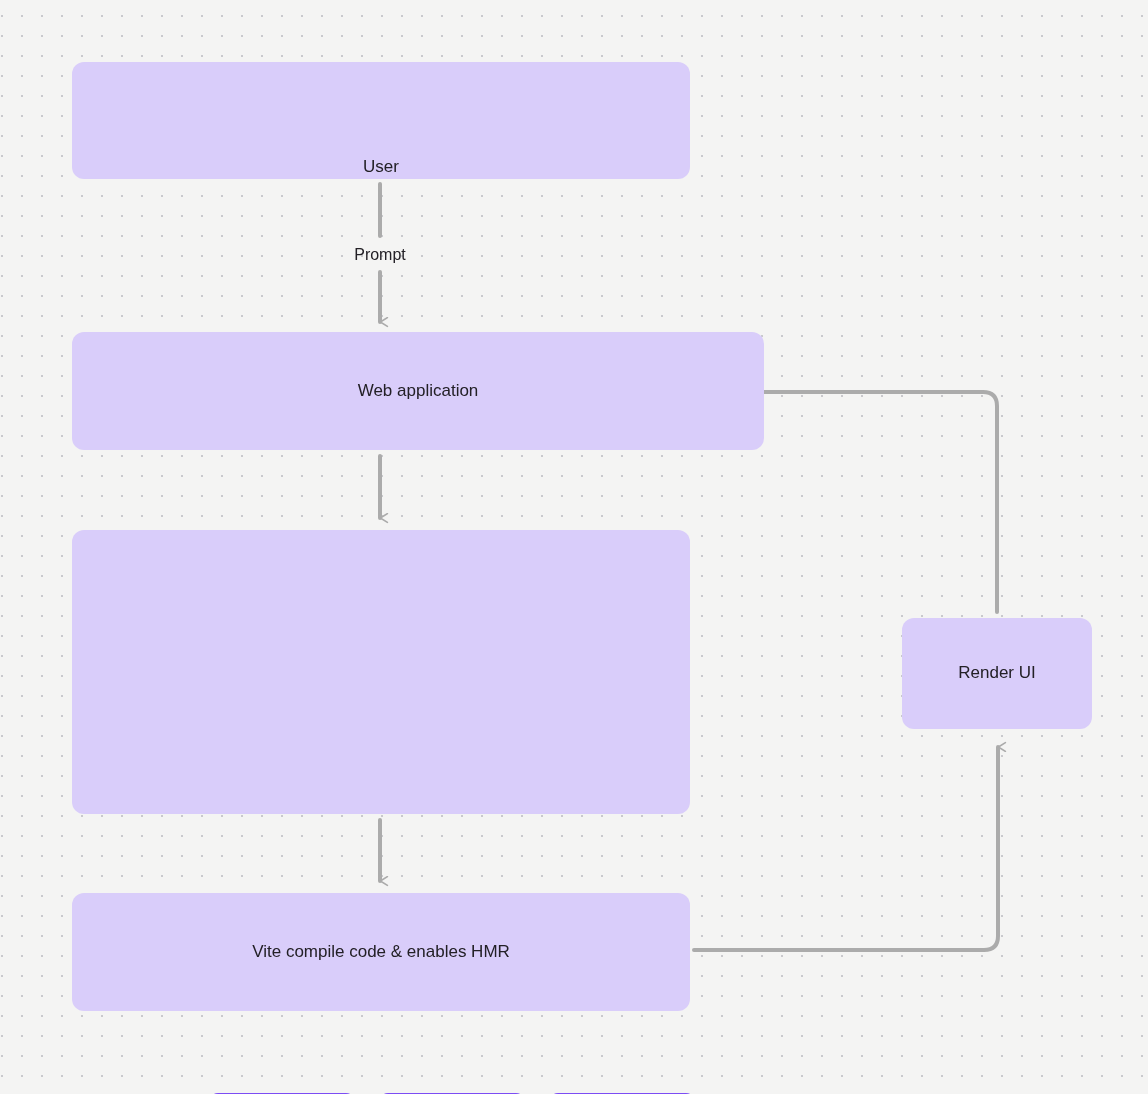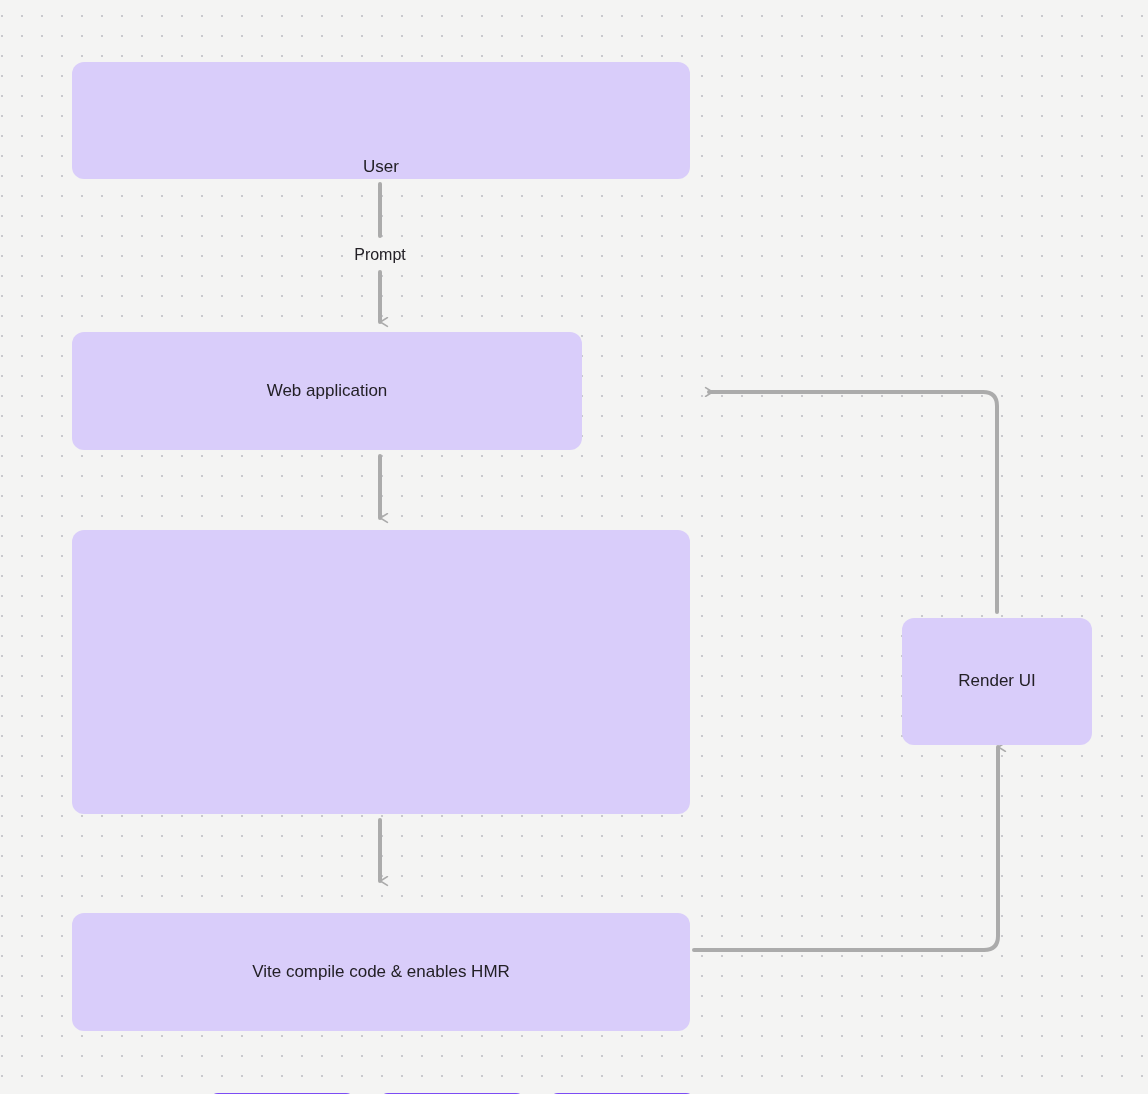--- a/index.html
+++ b/index.html
@@ -38,7 +38,7 @@
     border-radius:9px;
   }
   #node-user{left:72px;top:62px;width:618px;height:117px;align-items:flex-end;}
-  #node-webapp{left:72px;top:332px;width:510px;height:118px;}
+  #node-webapp{left:72px;top:332px;width:692px;height:118px;}
   #node-components{left:72px;top:530px;width:618px;height:284px;display:block;}
   #node-vite{left:72px;top:893px;width:618px;height:118px;margin-top:20px;}
   #node-render{left:902px;top:618px;width:190px;height:127px;font-size:17px;}

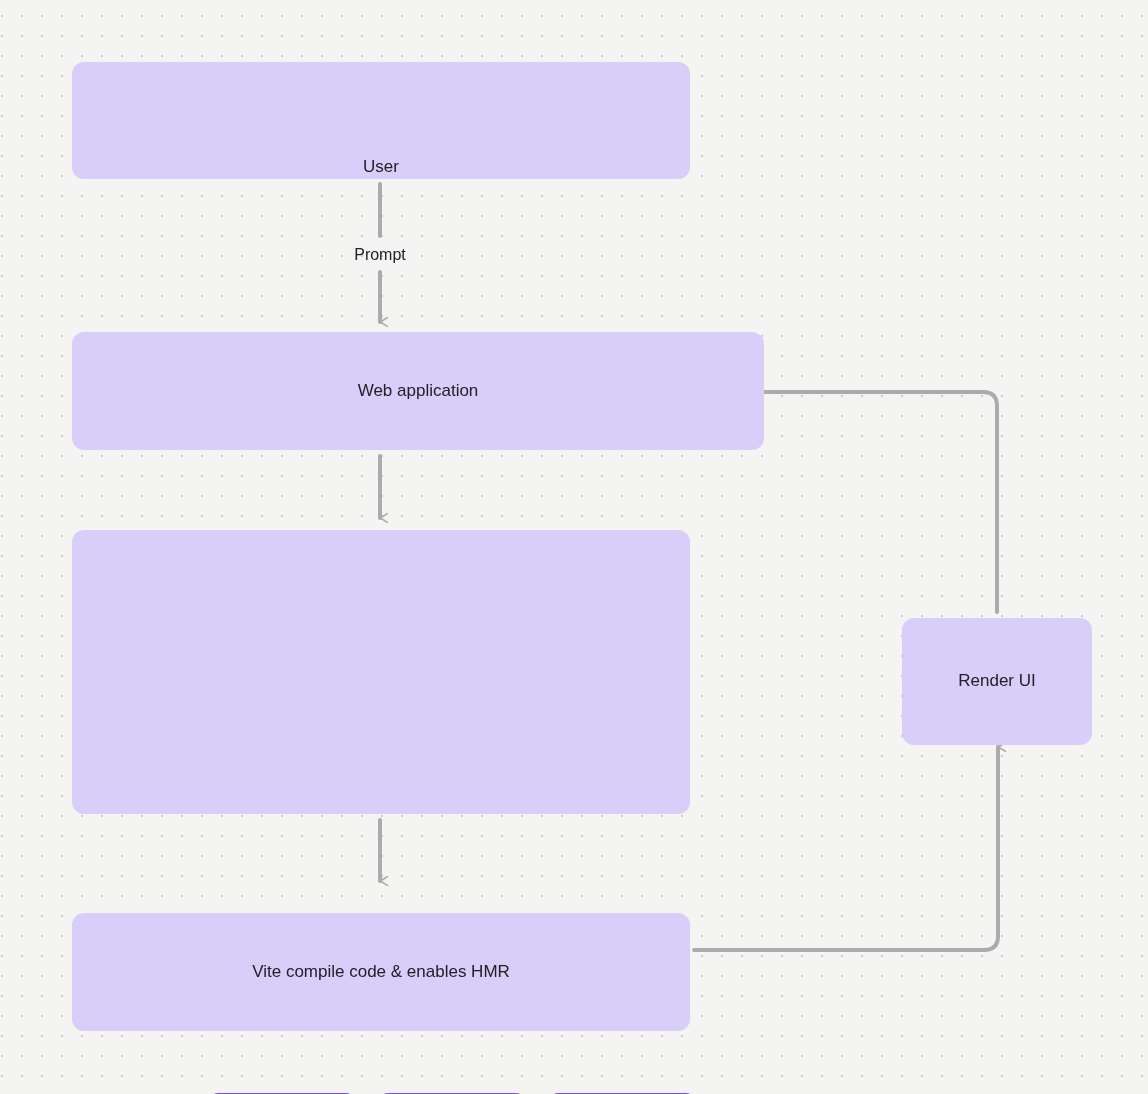--- a/index.html
+++ b/index.html
@@ -41,7 +41,7 @@
   #node-webapp{left:72px;top:332px;width:692px;height:118px;}
   #node-components{left:72px;top:530px;width:618px;height:284px;display:block;}
   #node-vite{left:72px;top:893px;width:618px;height:118px;margin-top:20px;}
-  #node-render{left:902px;top:618px;width:190px;height:127px;font-size:17px;}
+  #node-render{left:902px;top:618px;width:190px;height:111px;font-size:17px;}
 
   #box-html{left:137px;top:563px;width:146px;height:110px;}
   #box-css{left:307px;top:563px;width:146px;height:110px;}

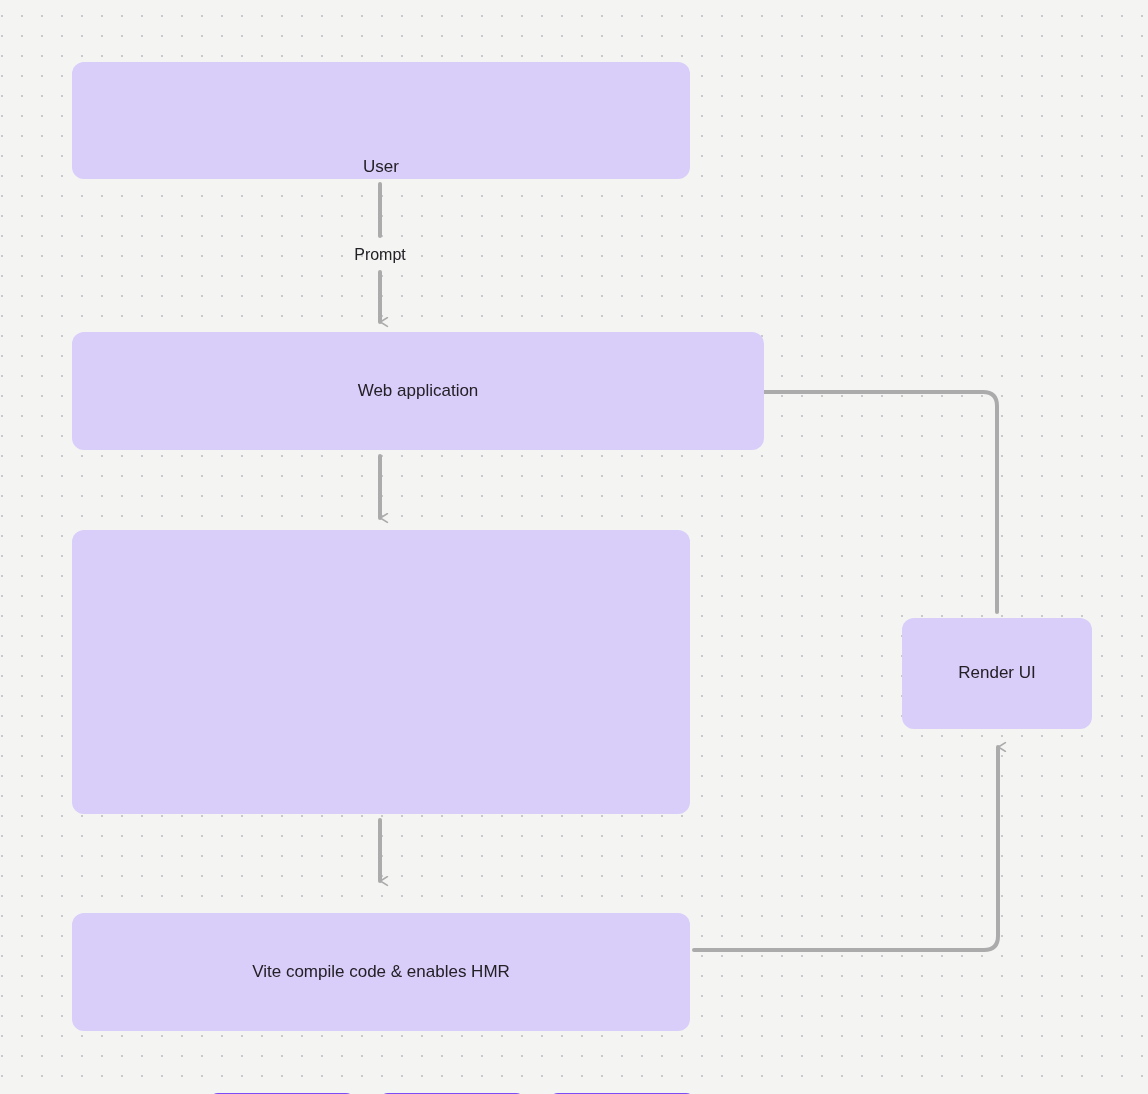--- a/index.html
+++ b/index.html
@@ -40,7 +40,7 @@
   #node-user{left:72px;top:62px;width:618px;height:117px;align-items:flex-end;}
   #node-webapp{left:72px;top:332px;width:692px;height:118px;}
   #node-components{left:72px;top:530px;width:618px;height:284px;display:block;}
-  #node-vite{left:72px;top:893px;width:618px;height:118px;margin-top:20px;}
+  #node-vite{left:72px;top:893px;width:618px;height:118px;}
   #node-render{left:902px;top:618px;width:190px;height:111px;font-size:17px;}
 
   #box-html{left:137px;top:563px;width:146px;height:110px;}

